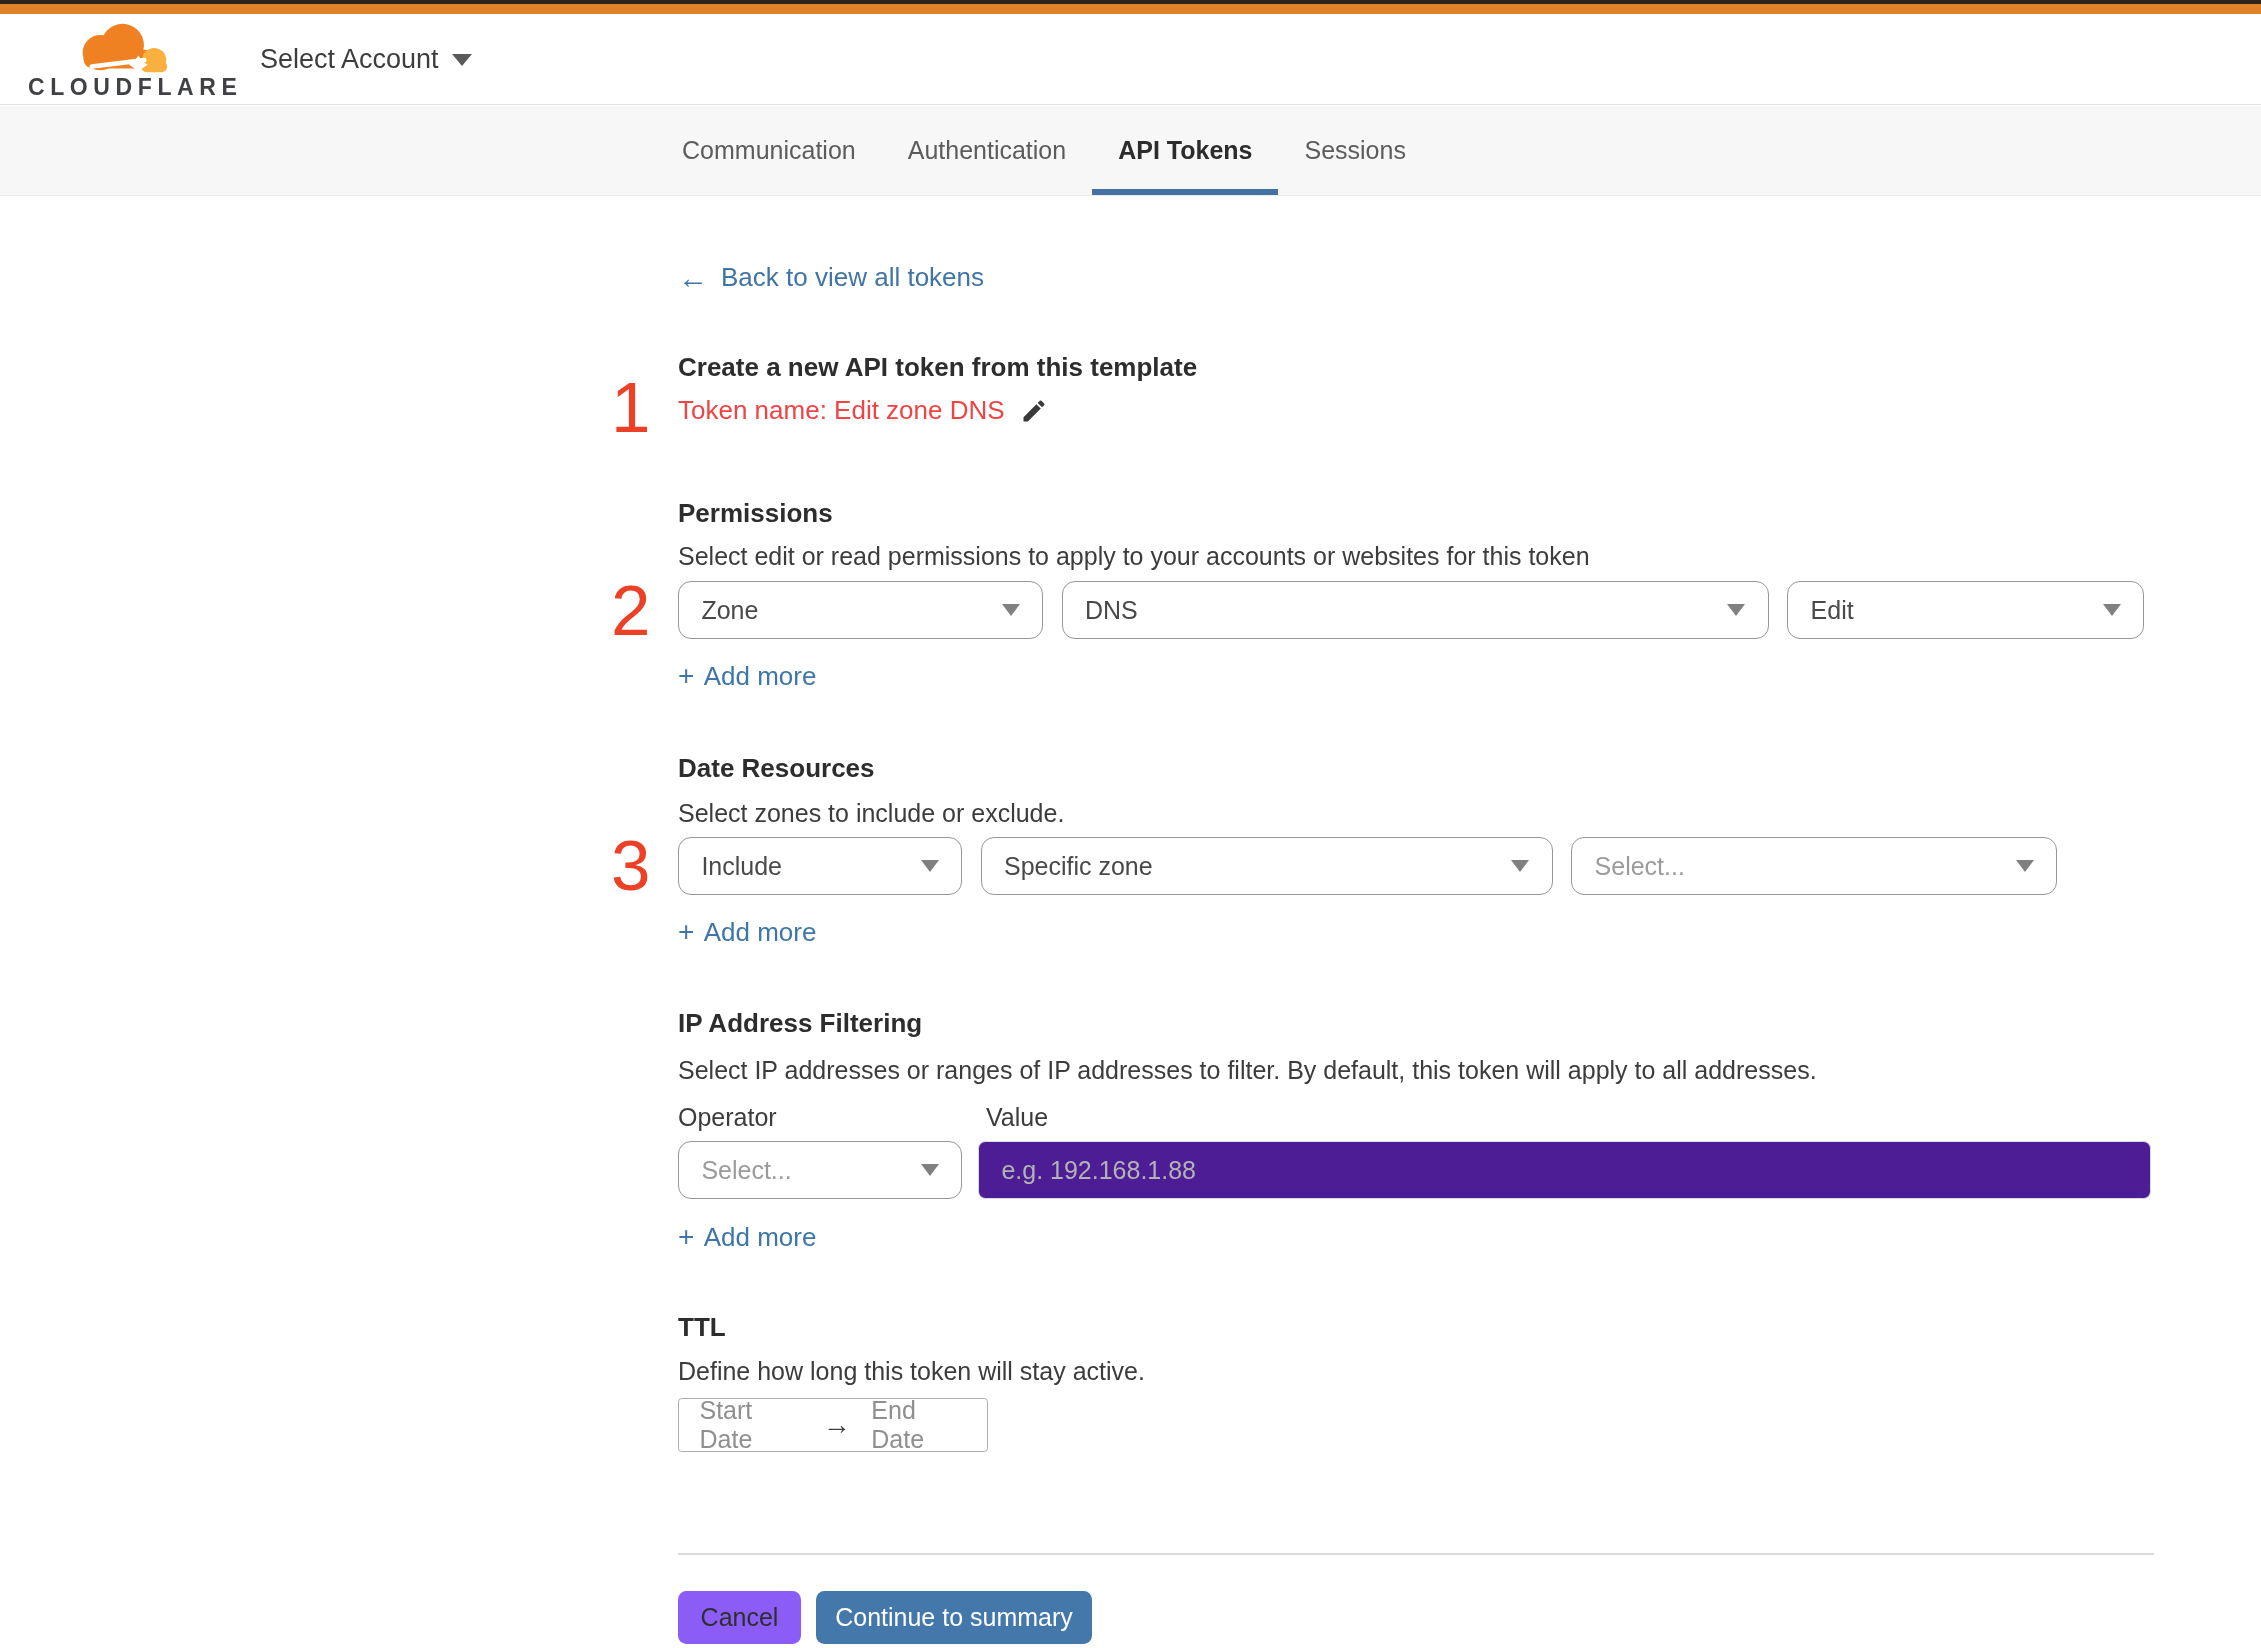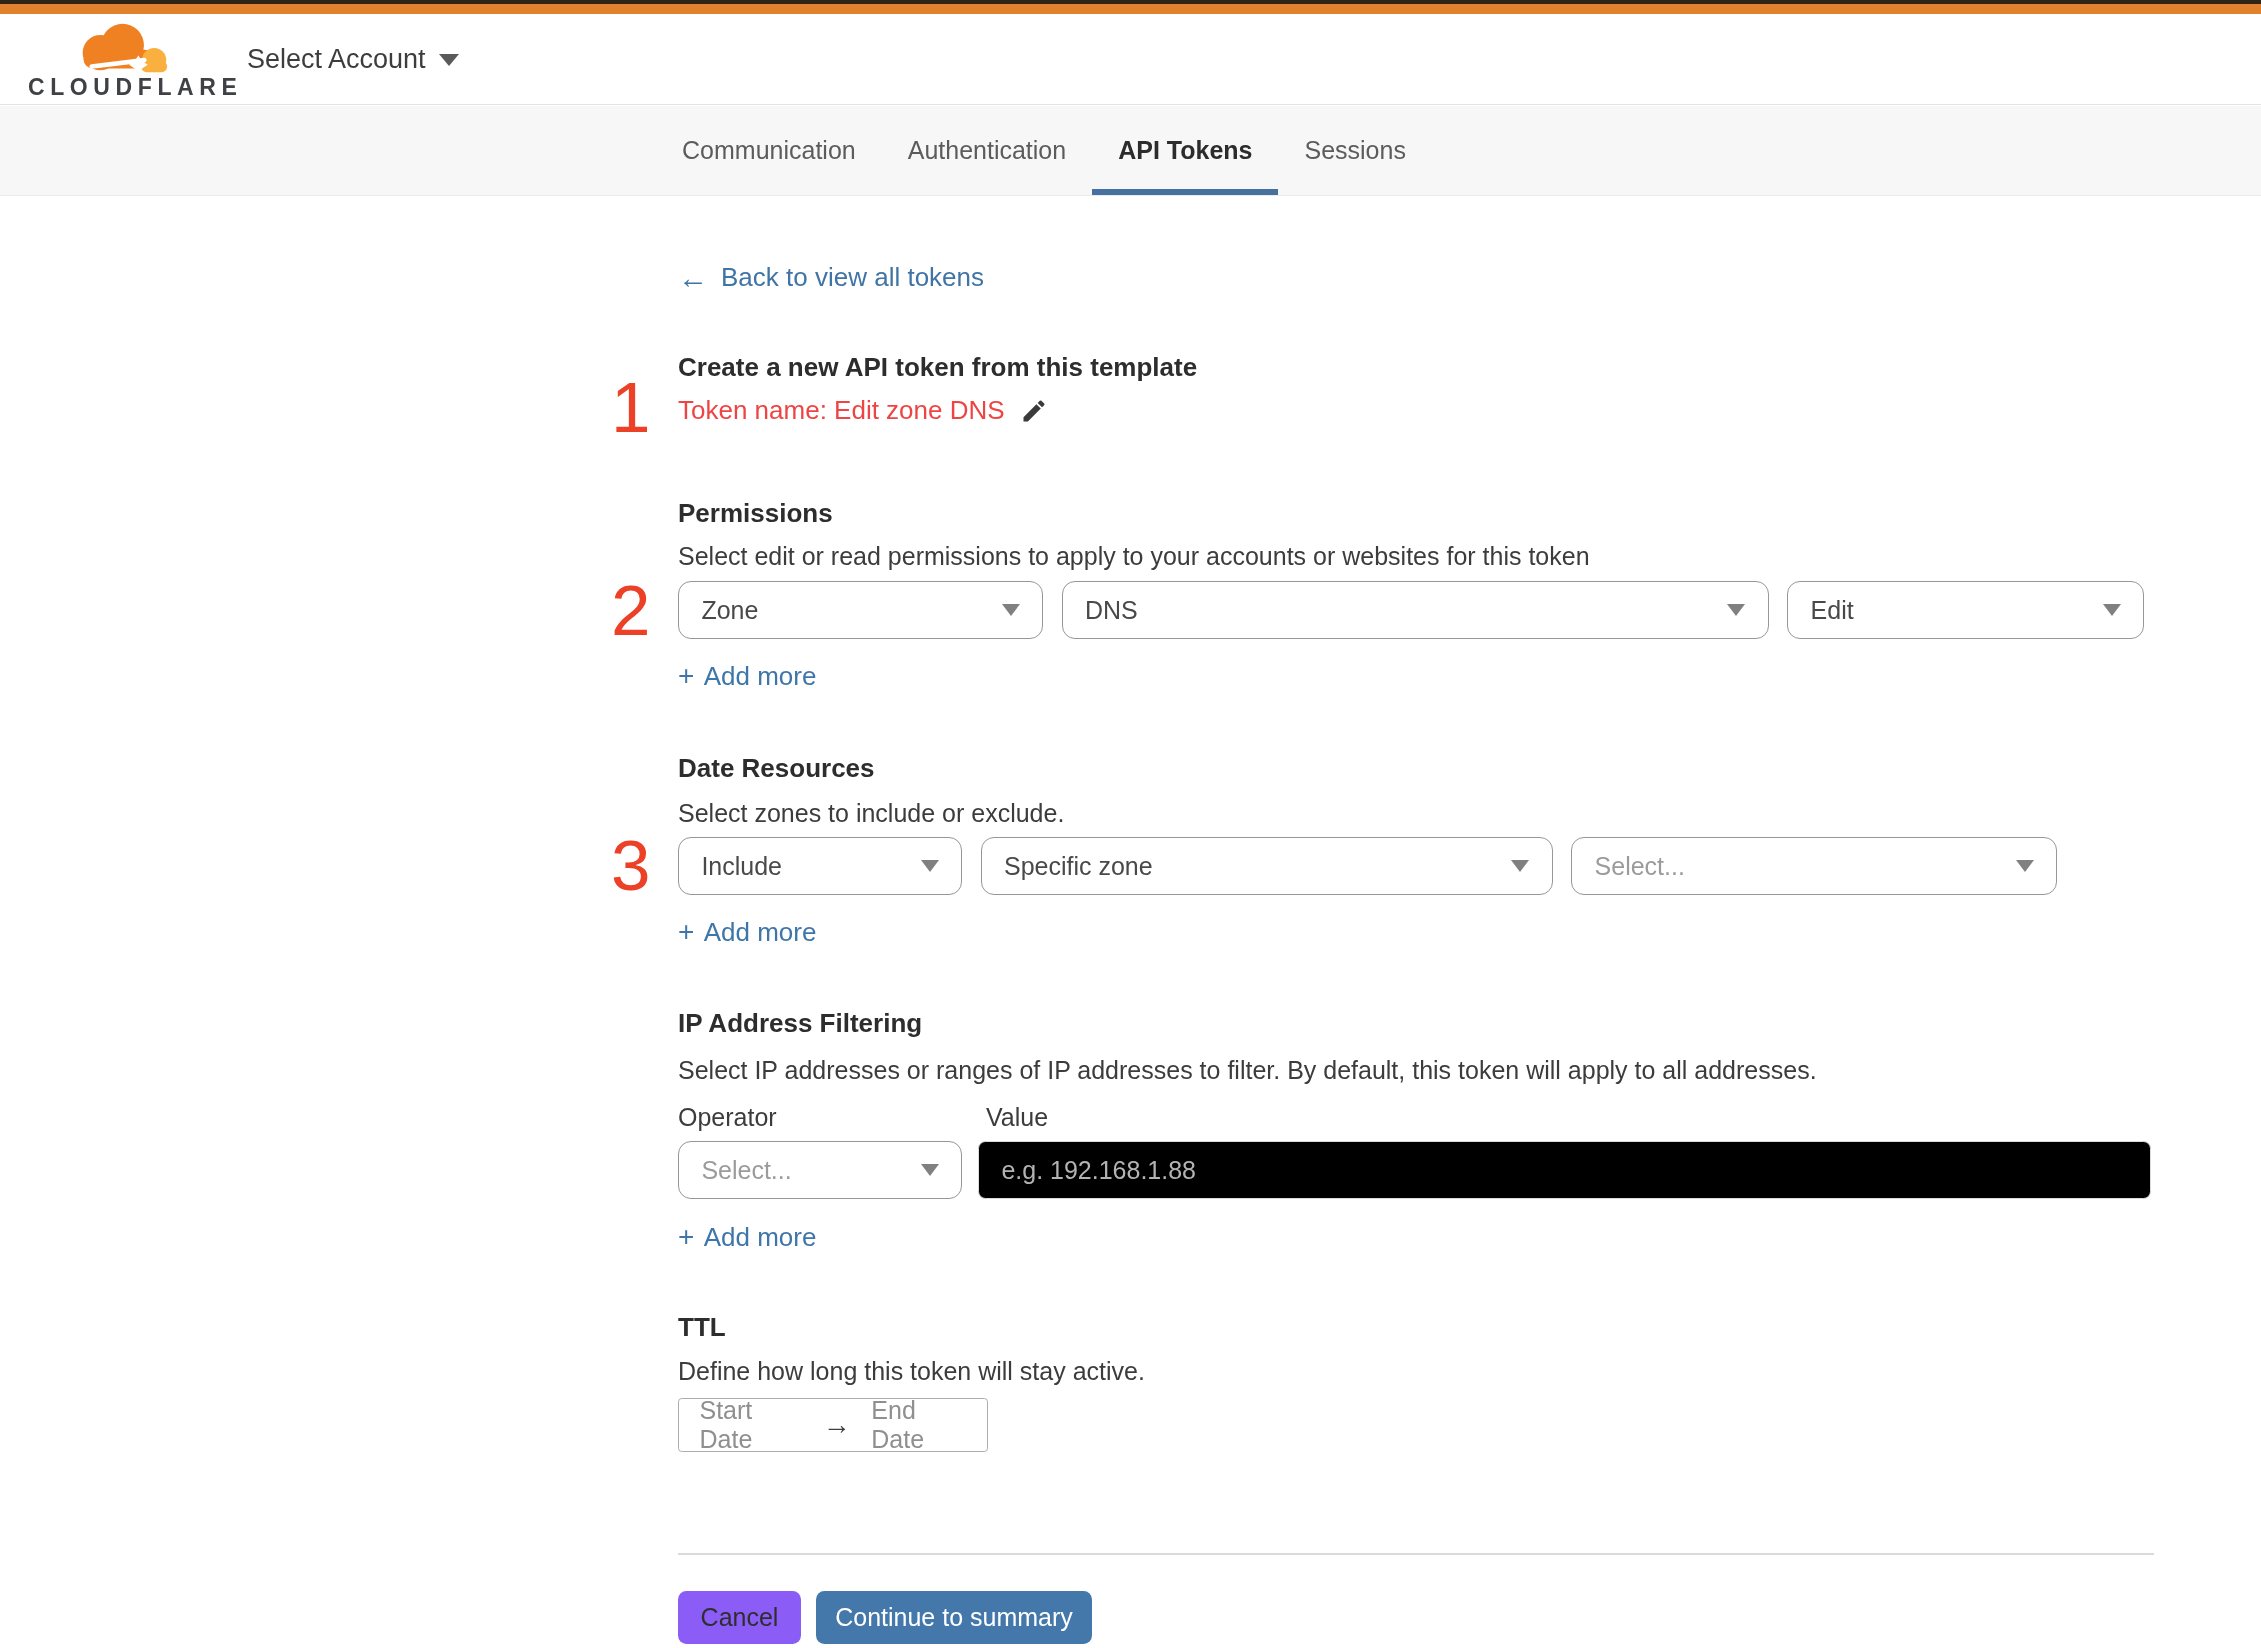--- a/index.html
+++ b/index.html
@@ -16,7 +16,7 @@
   .logo { position:absolute; left:28px; top:7.5px; width:177px; text-align:center; cursor:pointer; }
   .logo svg { display:block; margin:0 auto; }
   .logo-text { font-size:23px; font-weight:700; letter-spacing:5.6px; color:#3f4144; margin-top:0.9px; }
-  .account-selector { position:absolute; left:247px; top:0; height:91px; display:flex; align-items:center; gap:13px; cursor:pointer; }
+  .account-selector { position:absolute; left:260px; top:0; height:91px; display:flex; align-items:center; gap:13px; cursor:pointer; }
   .account-selector .label { font-size:27px; color:#3d3d3d; }
   .caret-down { width:0; height:0; border-left:10.3px solid transparent; border-right:10.3px solid transparent; border-top:12px solid #5a5a5a; }
   

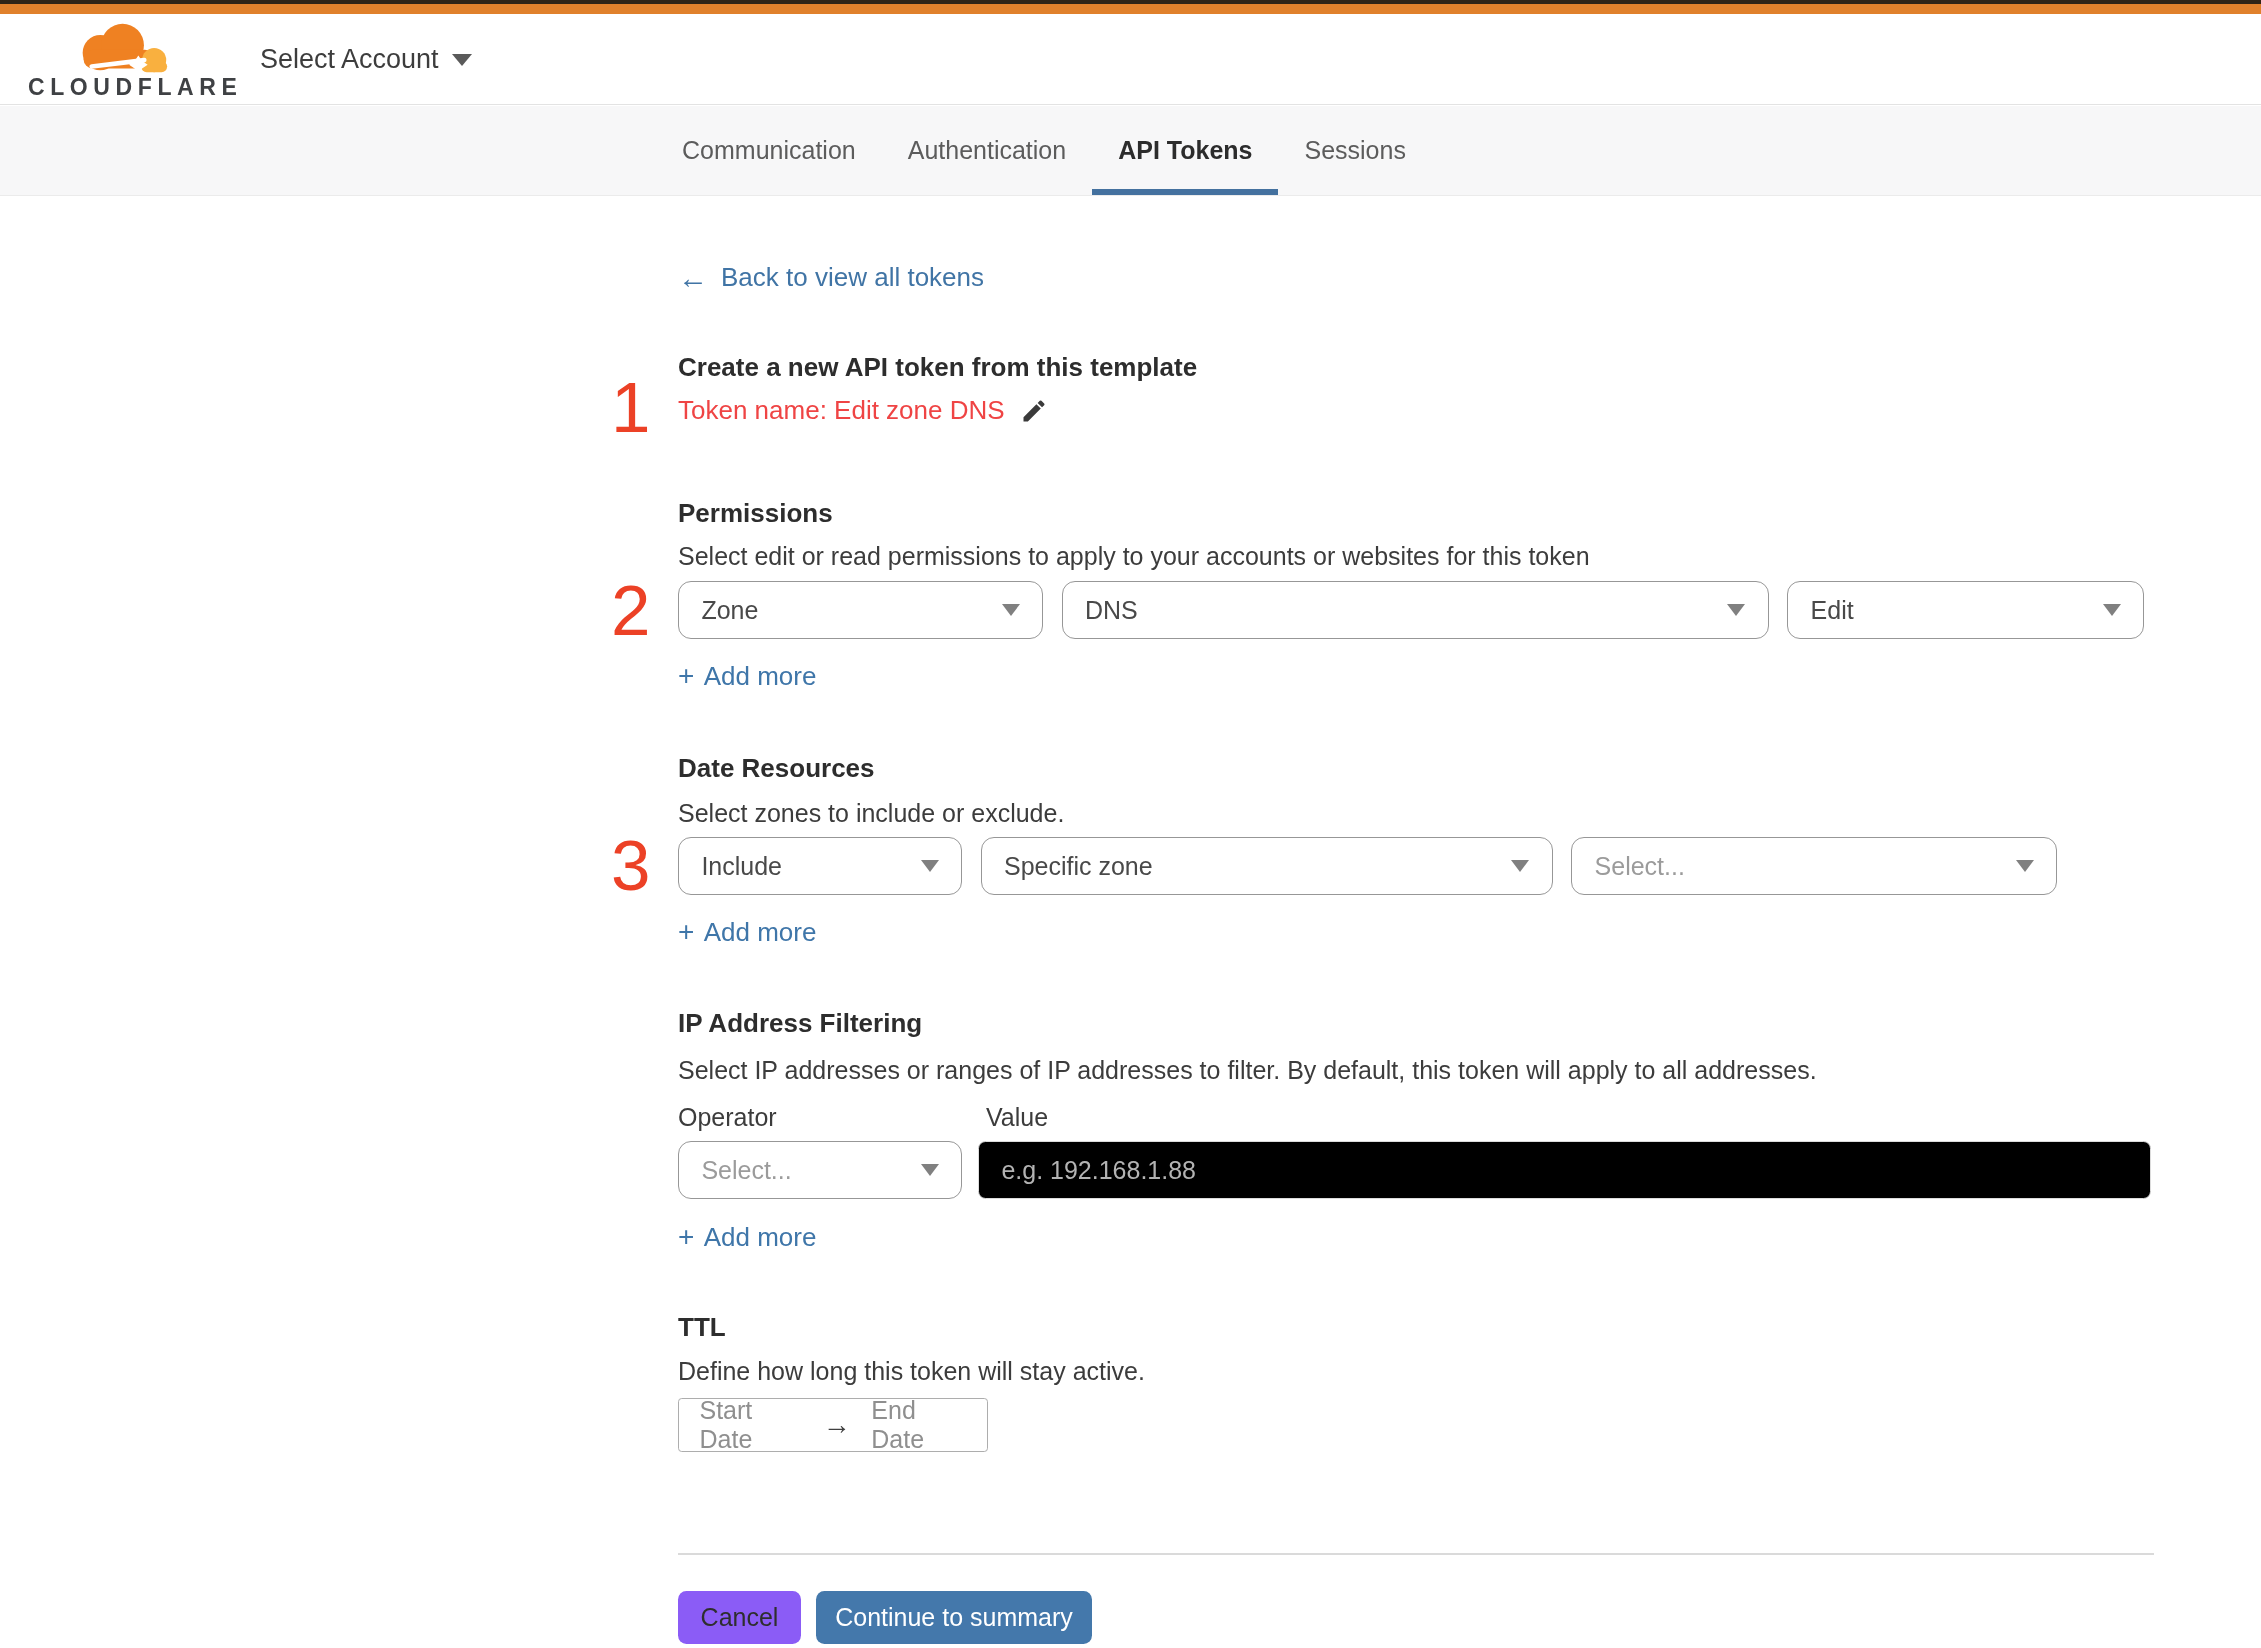--- a/index.html
+++ b/index.html
@@ -65,7 +65,7 @@
   .row-ip { top:944px; width:100%; }
   .ip-value-input {
     position:absolute; left:300px; top:0; width:1173px; height:58px;
-    background:#000000; border:1.9px solid #dcdcdc; border-radius:7.5px;
+    background:#4c1d95; border:1.9px solid #dcdcdc; border-radius:7.5px;
     font-size:25px; padding:0 22.4px; color:#8c8c8c;
     font-family:"Liberation Sans","DejaVu Sans",sans-serif;
   }

